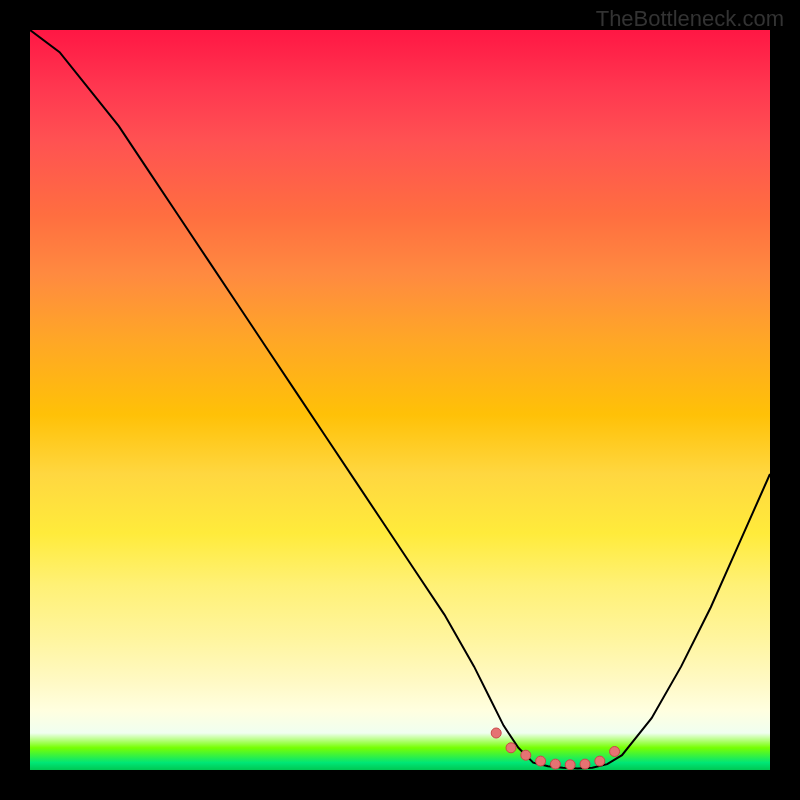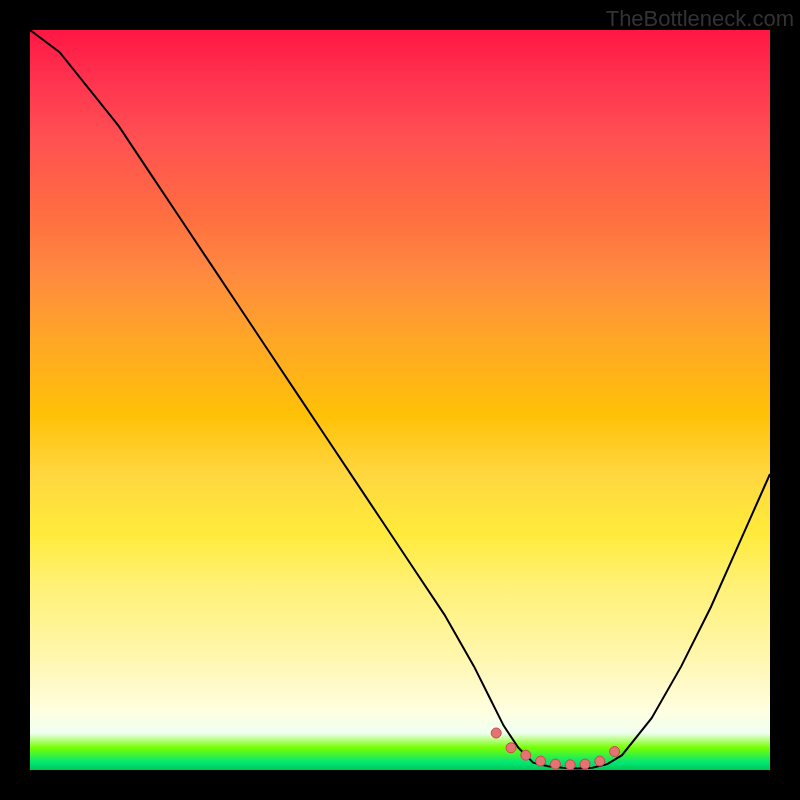--- a/index.html
+++ b/index.html
@@ -13,7 +13,7 @@
   .watermark {
     position: absolute;
     top: 6px;
-    right: 6px;
+    right: 16px;
     color: #333;
     font-size: 22px;
     font-weight: 500;

